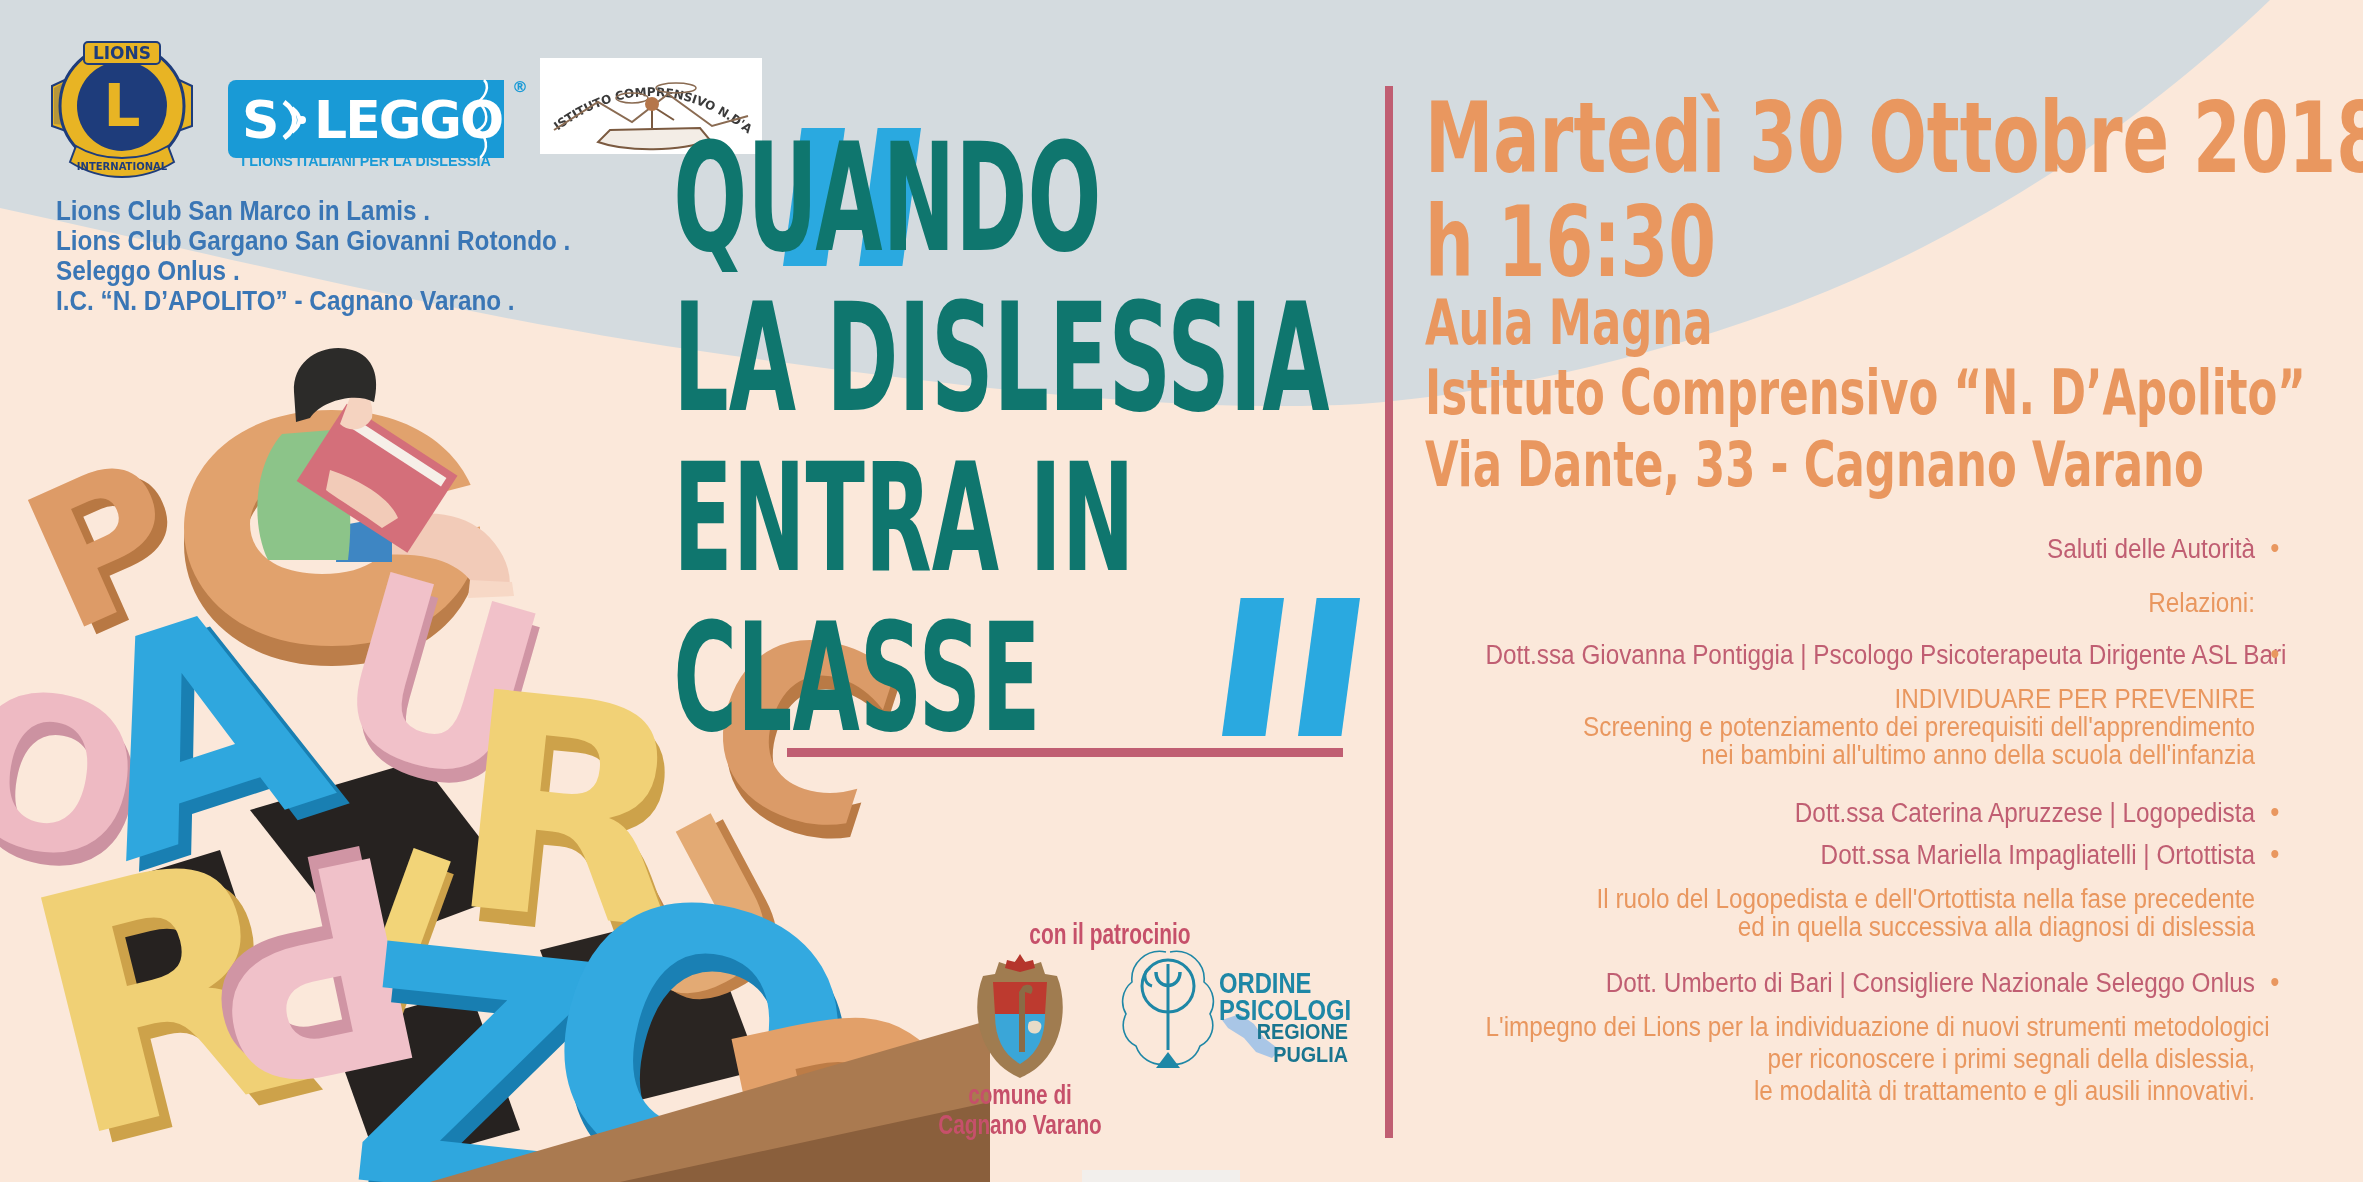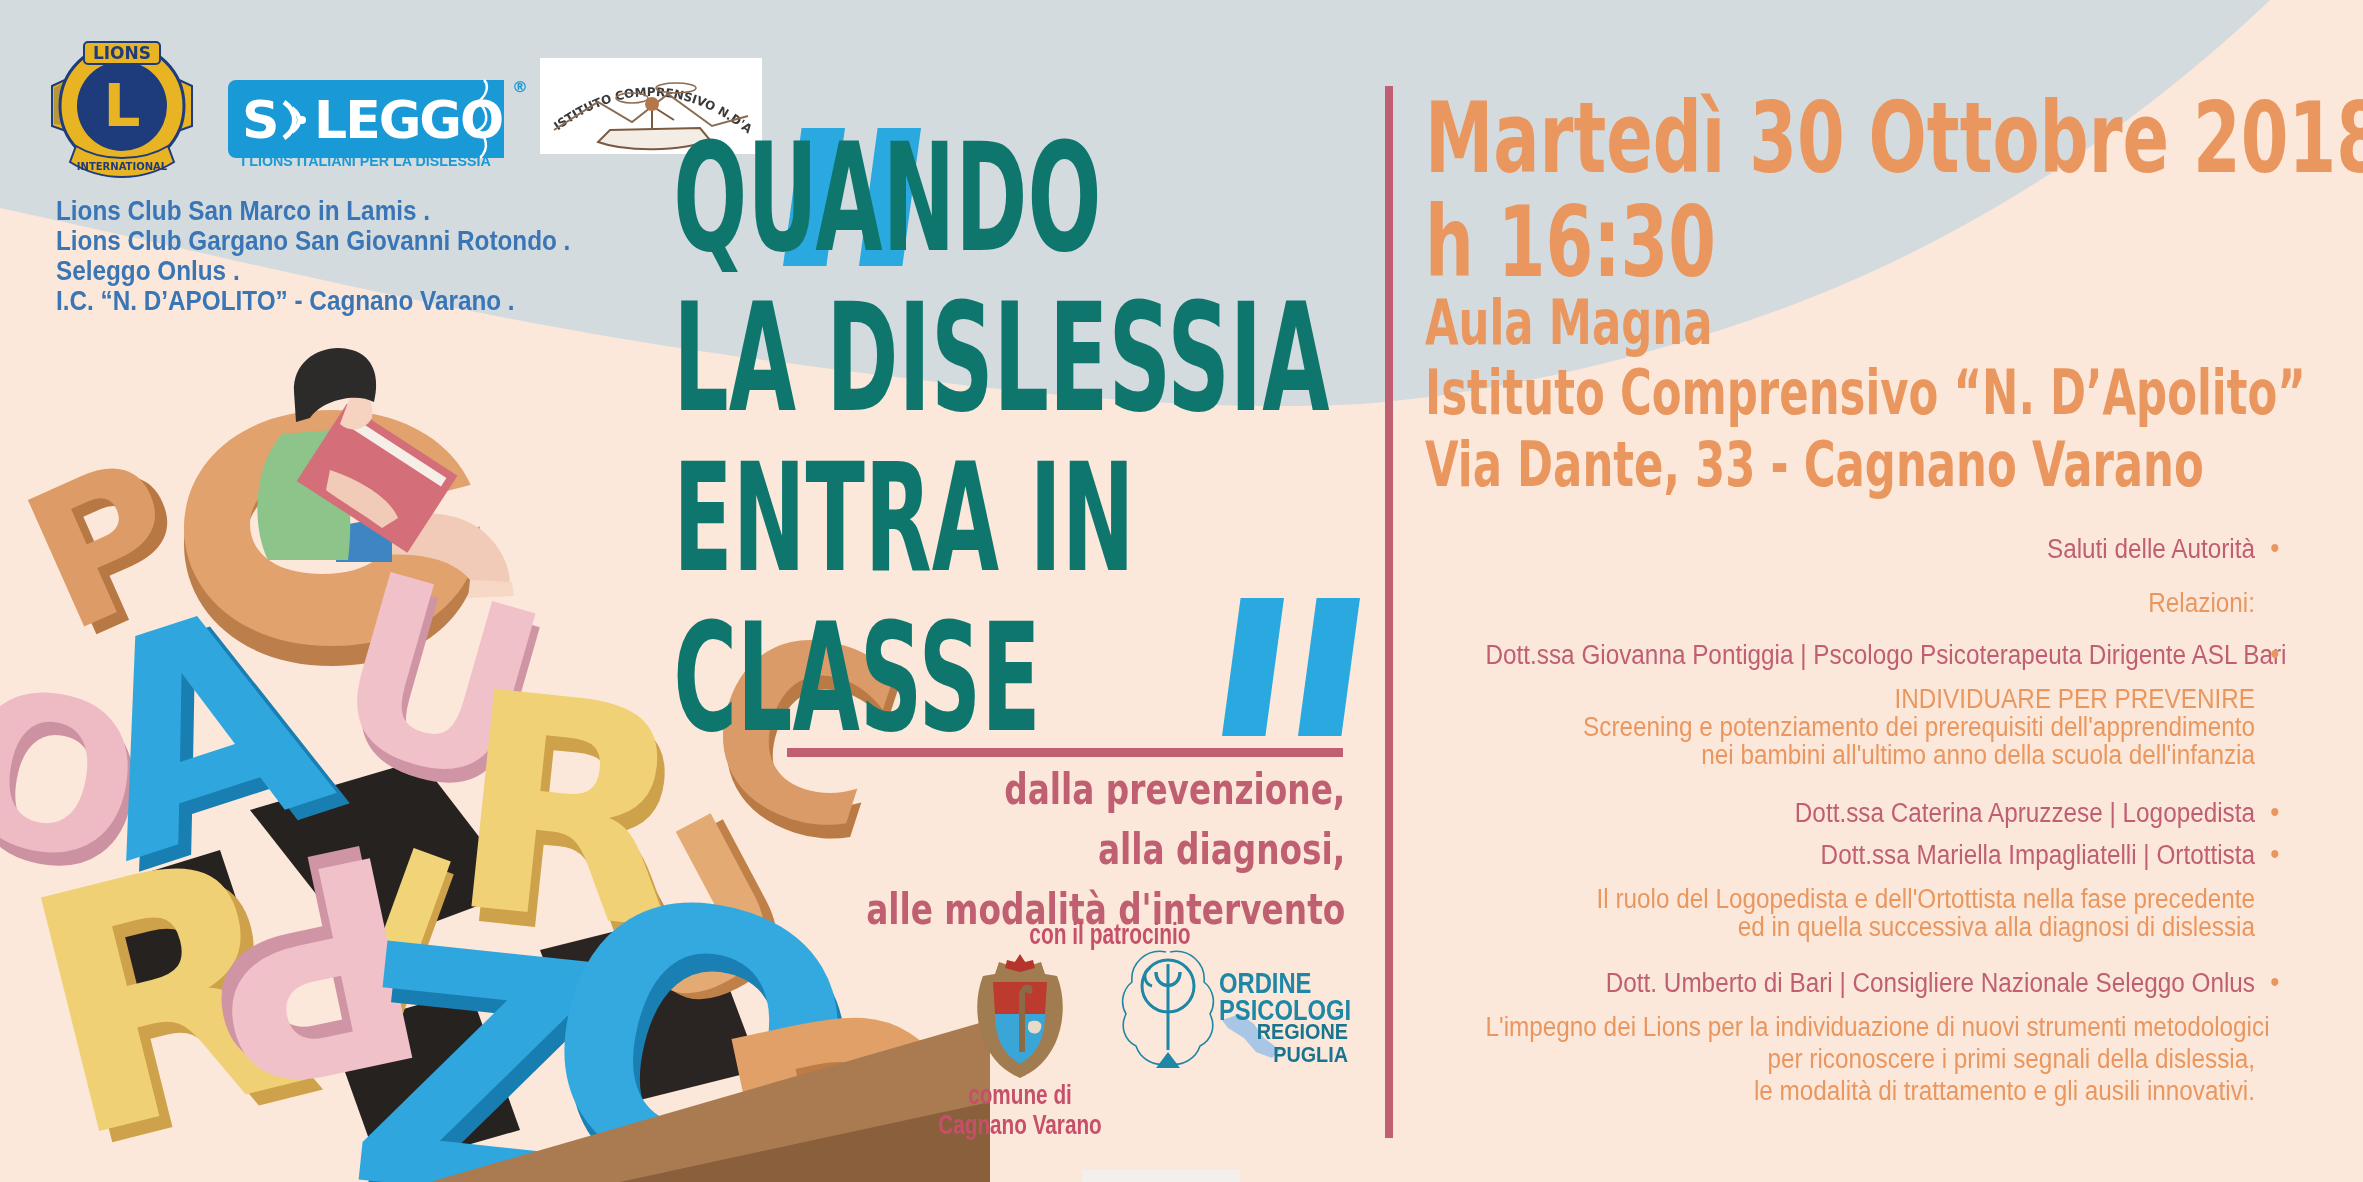--- a/index.html
+++ b/index.html
@@ -211,11 +211,6 @@
     <div>CLASSE</div>
   </div>
   <div class="abs rule"></div>
-  <div class="abs subtitle">
-    <div>dalla prevenzione,</div>
-    <div>alla diagnosi,</div>
-    <div>alle modalità d'intervento</div>
-  </div>
 
   <div class="abs patro">con il patrocinio</div>
 

